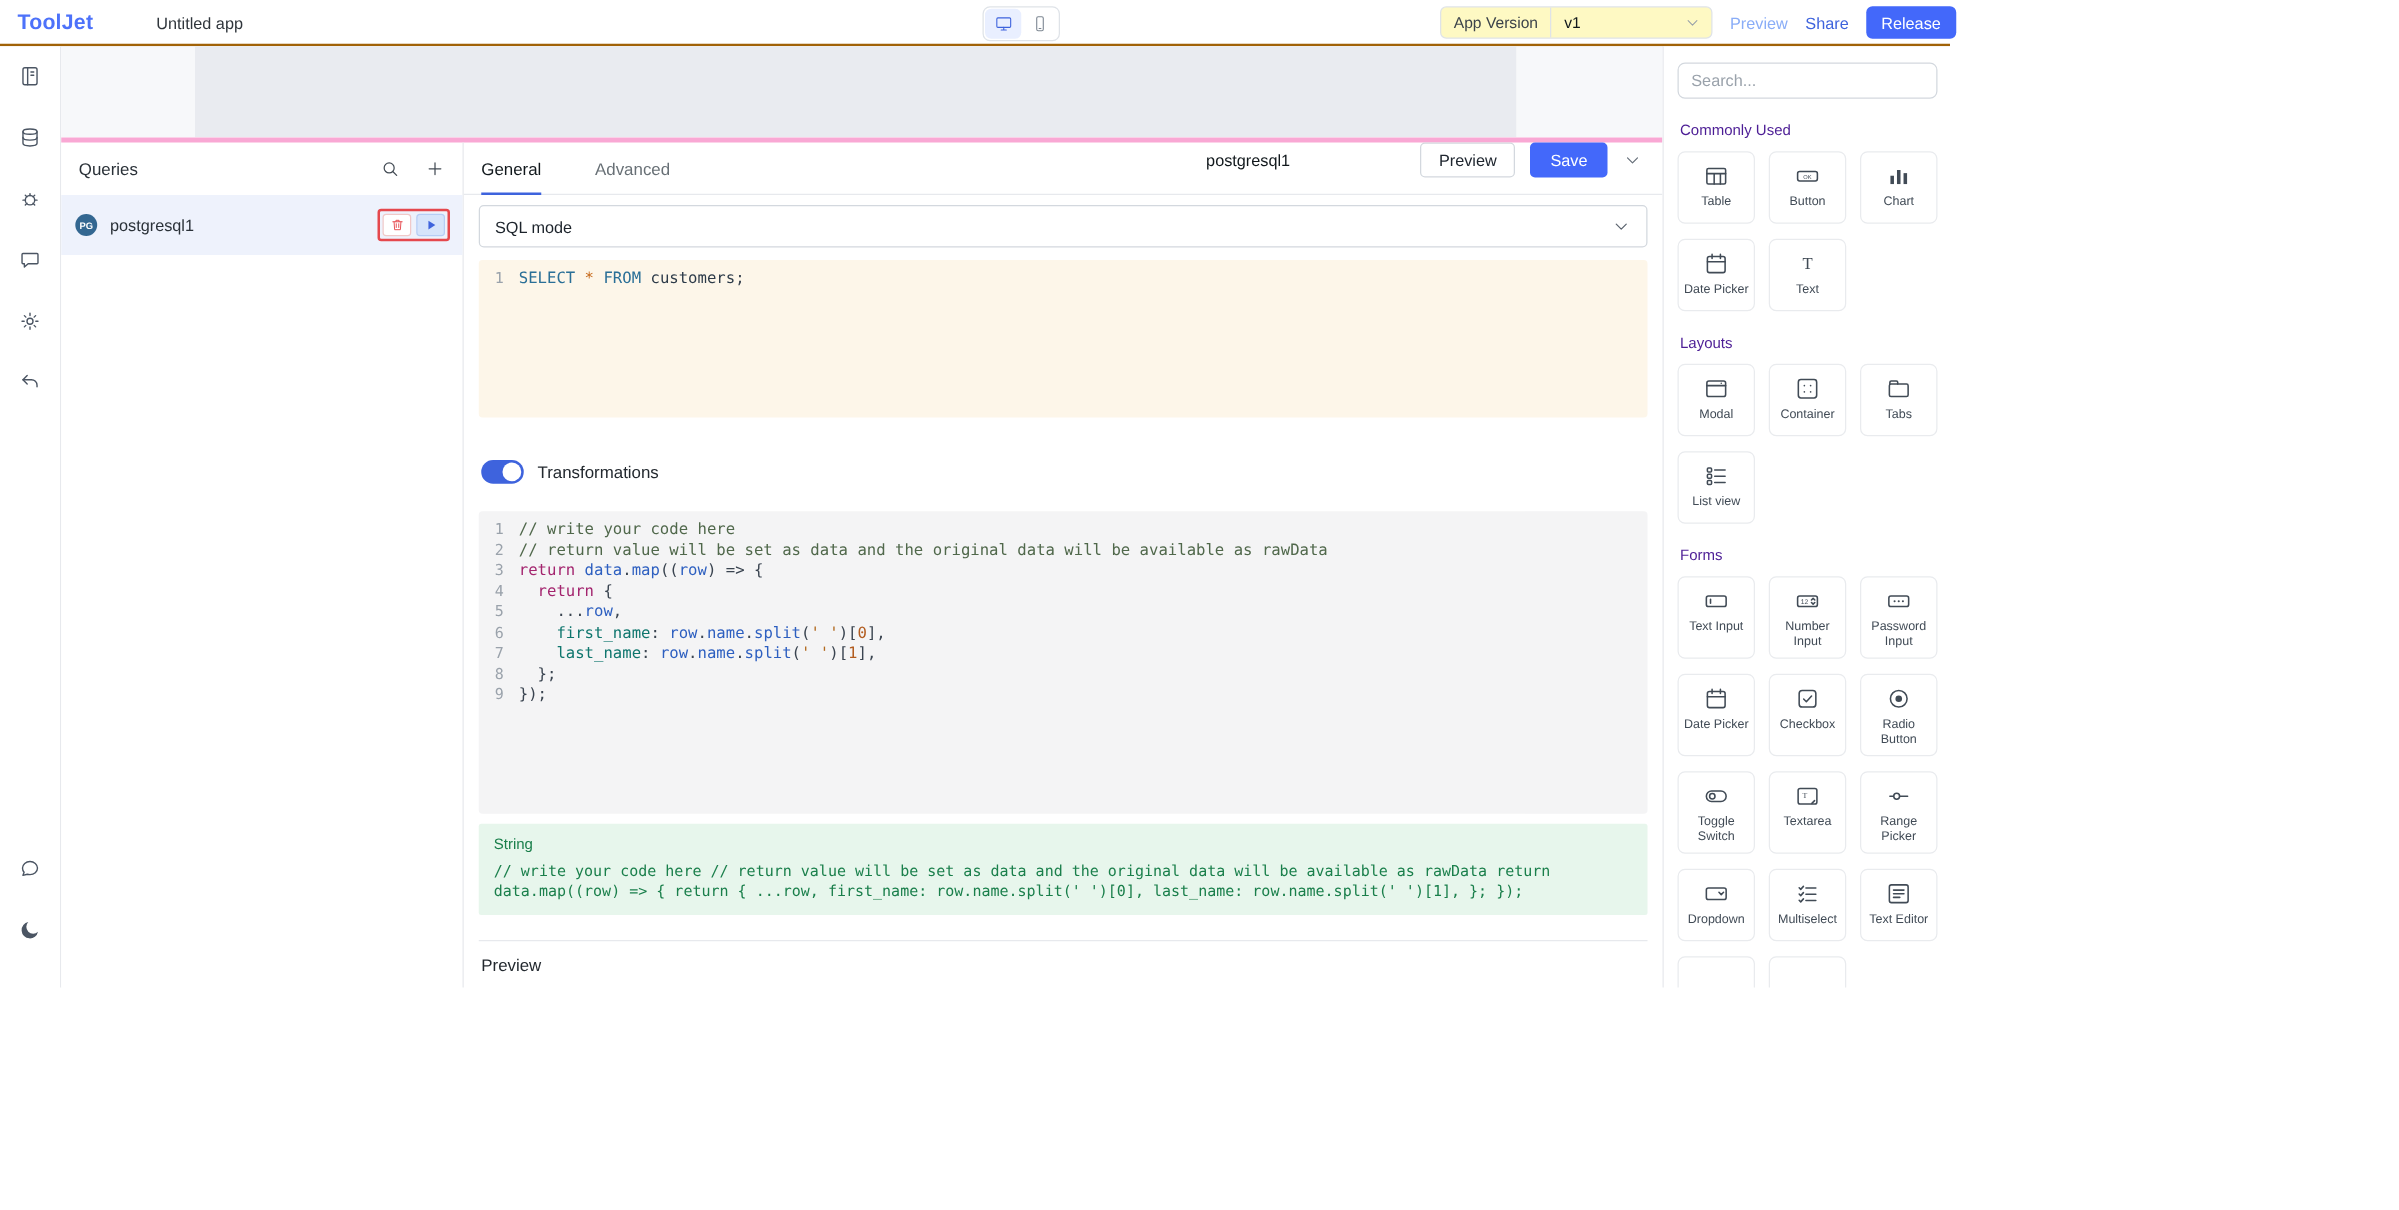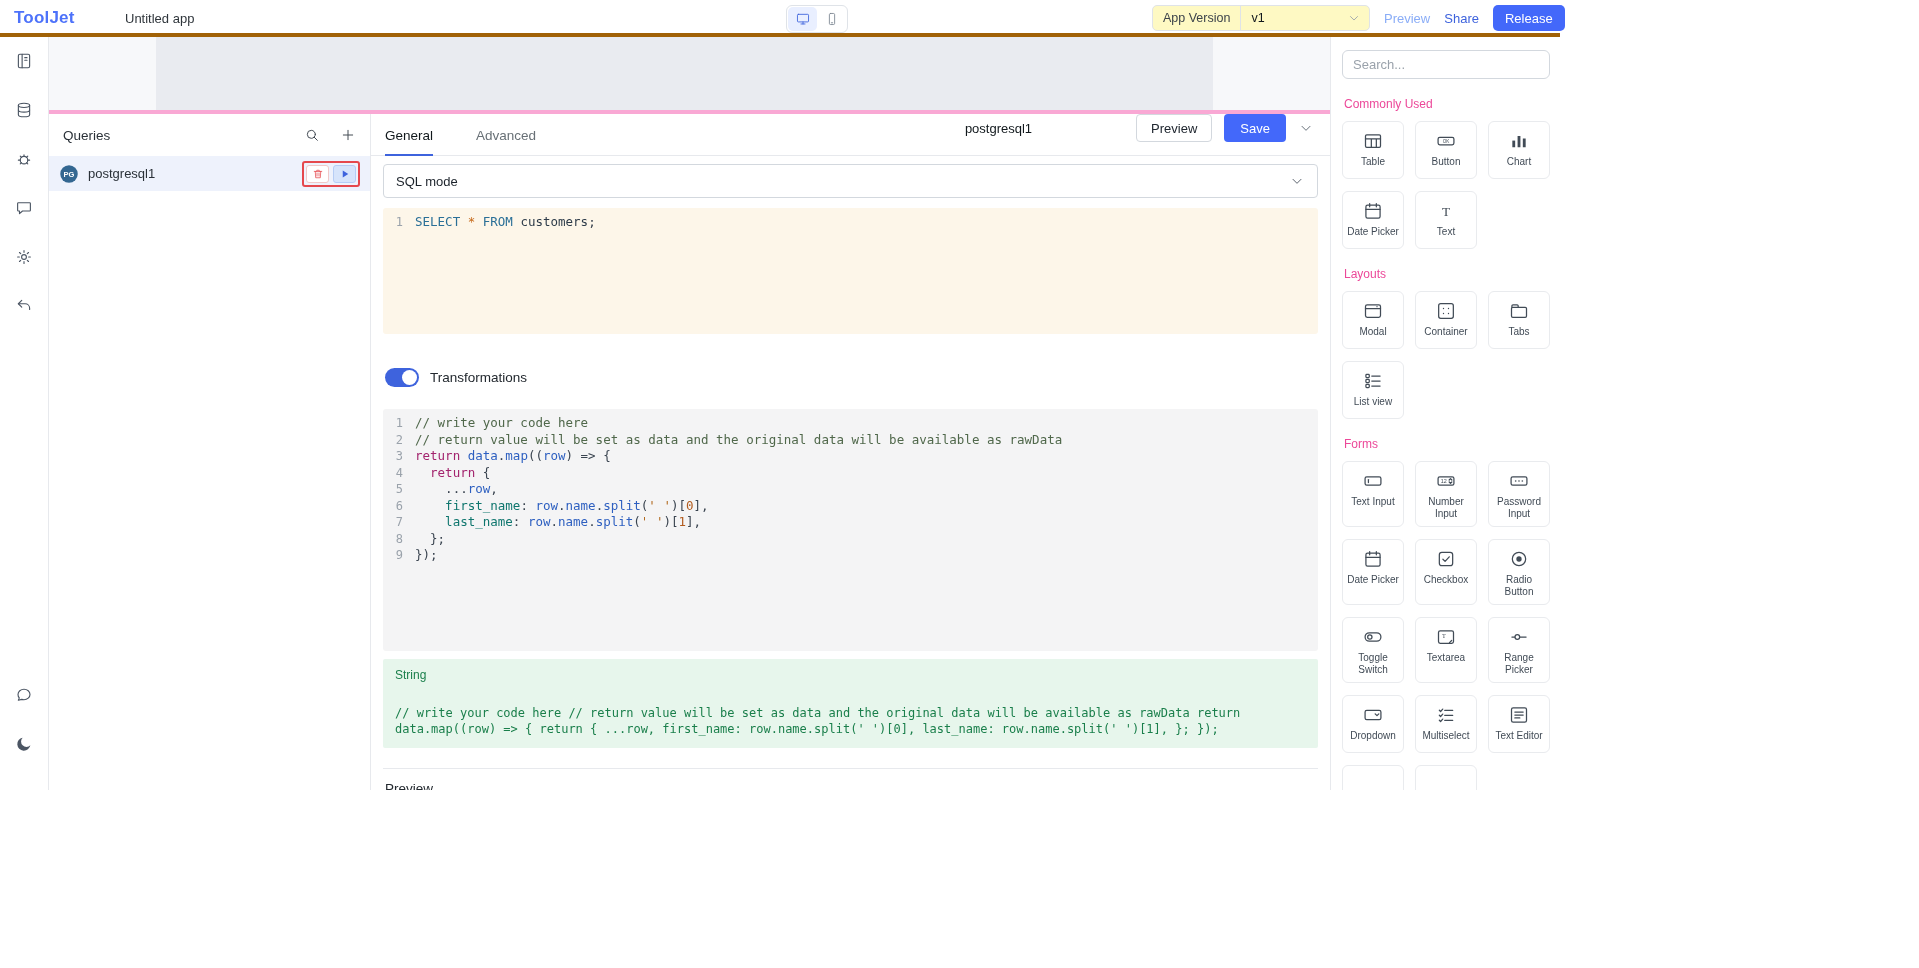--- a/index.html
+++ b/index.html
@@ -13,7 +13,7 @@
   .i18{width:18px;height:18px}.i20{width:20px;height:20px}
 
   
-  .topbar{position:absolute;left:0;top:0;width:1560px;height:37px;background:#fff;border-bottom:4px solid #a16207}
+  .topbar{position:absolute;left:0;top:0;width:1560px;height:37px;background:#fff;border-bottom:2px solid #a16207}
   .logo{position:absolute;left:14px;top:8px;font-size:17px;font-weight:bold;color:#4d72fa;letter-spacing:.2px;cursor:pointer}
   .appname{position:absolute;left:125px;top:11px;color:#30363c;cursor:text}
   .device-toggle{position:absolute;left:786px;top:5px;display:flex;border:1px solid #dfe3e8;border-radius:6px;padding:1px;background:#fff}

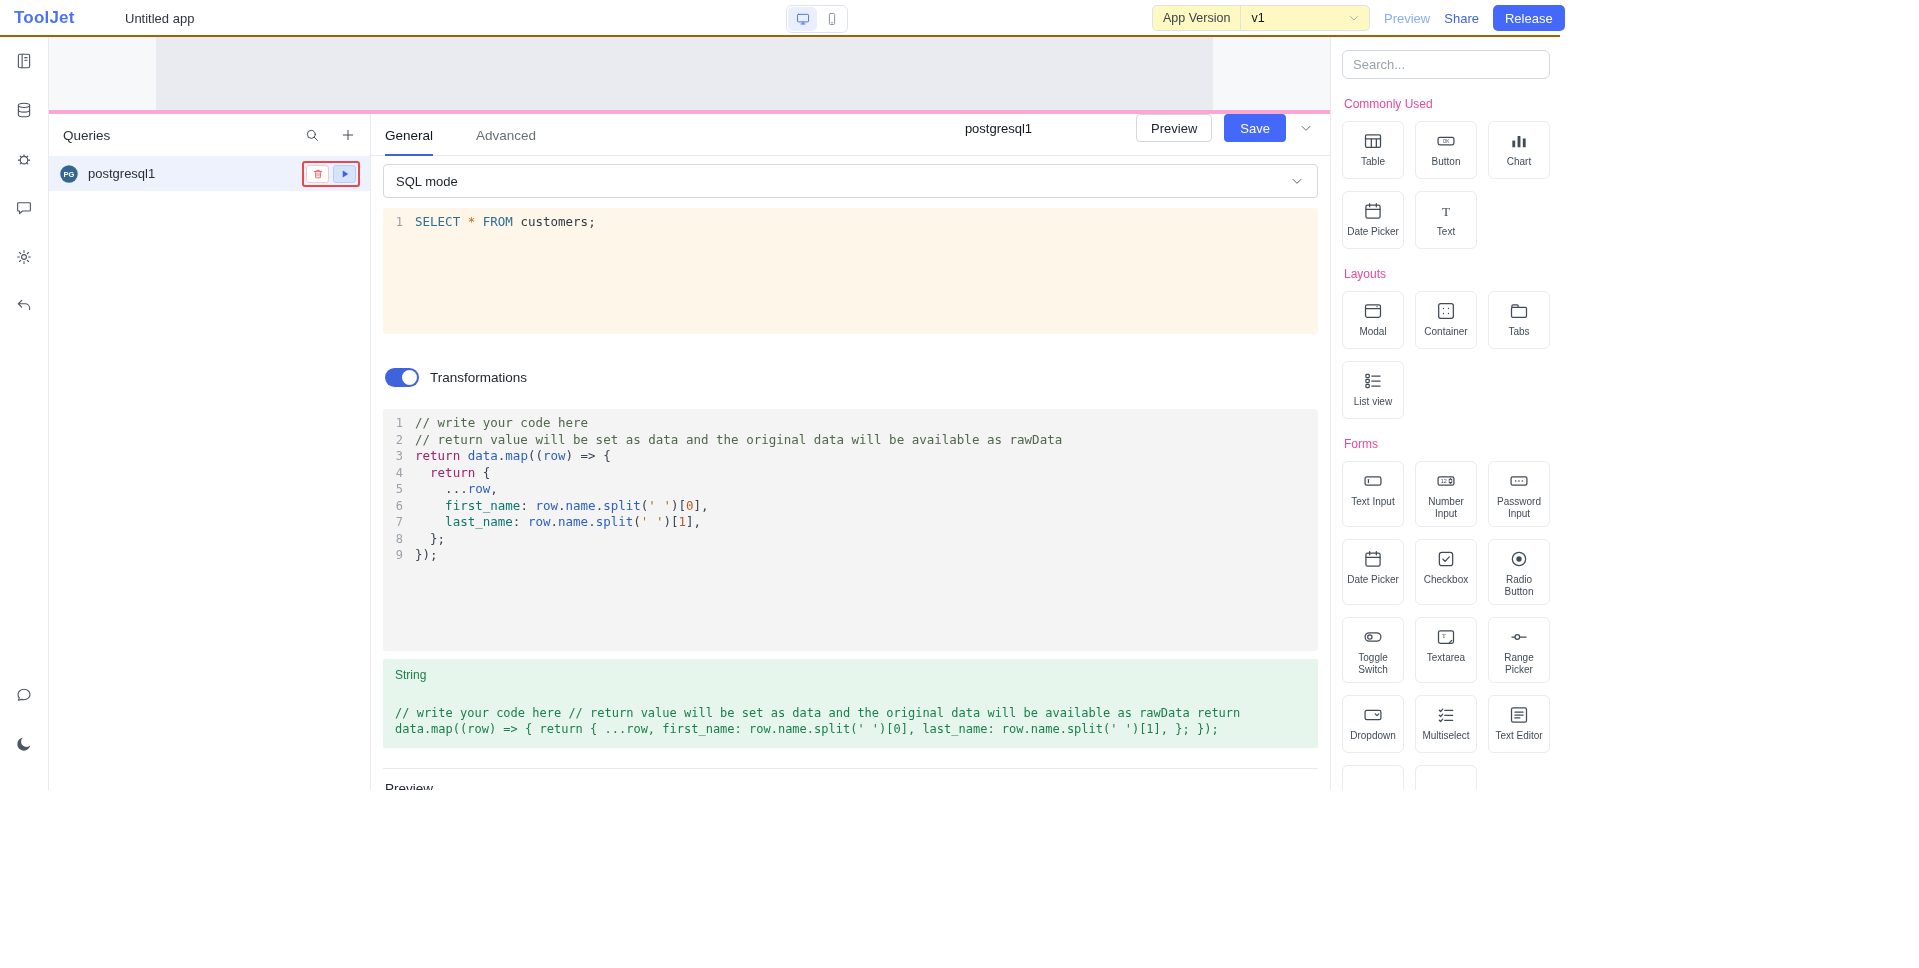--- a/index.html
+++ b/index.html
@@ -96,7 +96,7 @@
   .wsearch{height:29px;border:1px solid #d3d8de;border-radius:6px;display:flex;align-items:center;padding:0 10px}
   .wsearch input{border:none;outline:none;flex:1;background:transparent;font-family:inherit;font-size:13px;color:#2a3138}
   .wsearch input::placeholder{color:#9aa2ab}
-  .wsec-title{font-size:12px;color:#ec4899;margin:18px 0 10px 2px}
+  .wsec-title{font-size:12px;color:#4c1d95;margin:18px 0 10px 2px}
   .wgrid{display:grid;grid-template-columns:repeat(3,1fr);gap:12px 11px}
   .wcard{min-height:58px;border:1px solid #e9ebee;border-radius:6px;background:#fff;display:flex;flex-direction:column;align-items:center;padding:9px 2px 6px;cursor:pointer}
   .wicon{width:20px;height:20px;color:#414b56;flex:none}

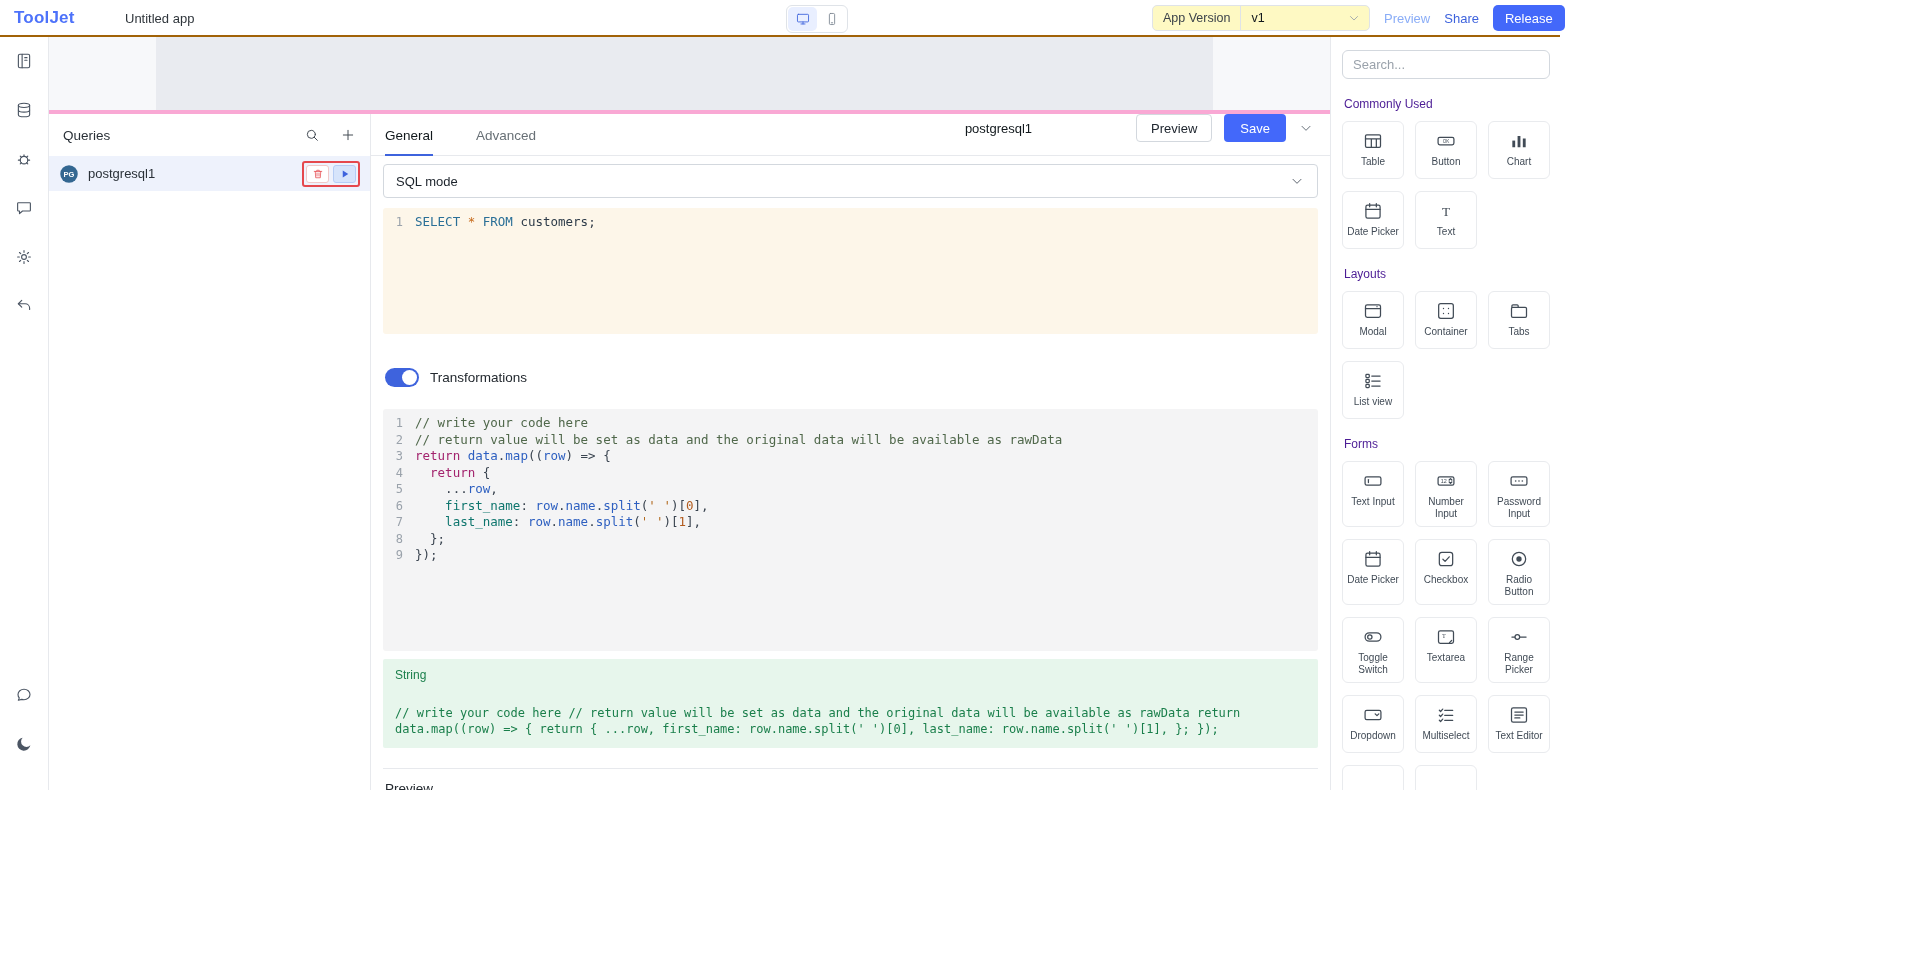--- a/index.html
+++ b/index.html
@@ -46,7 +46,7 @@
   .qlist-head{height:42px;display:flex;align-items:center;padding:0 14px;gap:20px}
   .qlist-title{flex:1;font-size:13.5px;color:#2a3138}
   .qicon-btn{background:none;border:none;color:#444c55;display:flex;padding:0}
-  .qrow{height:35px;background:#eef2fc;display:flex;align-items:center;padding:0 10px;gap:9px;cursor:pointer}
+  .qrow{height:48px;background:#eef2fc;display:flex;align-items:center;padding:0 10px;gap:9px;cursor:pointer}
   .qrow-name{flex:1;color:#2a3138}
   .qrow-actions{display:flex;gap:4px;border:2px solid #e5484d;border-radius:3px;padding:2px;background:#eef2fc}
   .qact{width:23px;height:18px;display:flex;align-items:center;justify-content:center;border-radius:3px;padding:0}

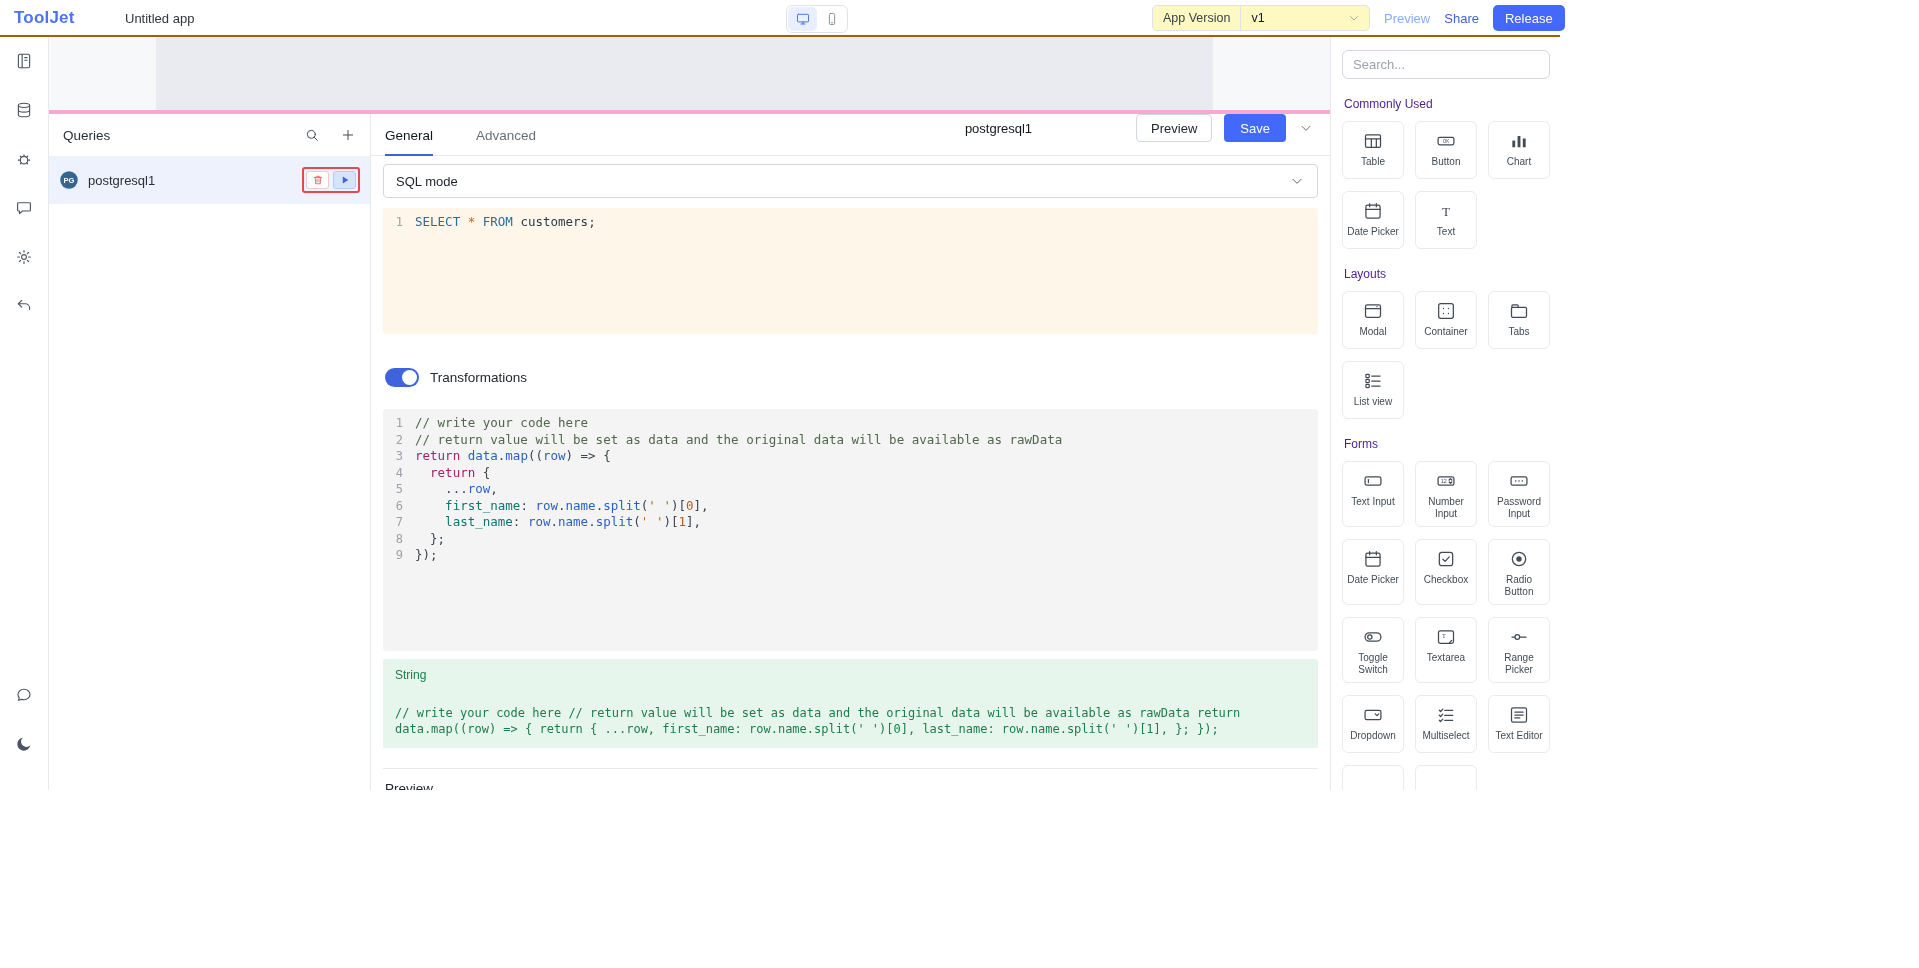--- a/index.html
+++ b/index.html
@@ -87,7 +87,7 @@
 
   .result-box{margin-top:8px;flex:none;background:#e7f6ec;border-radius:2px;padding:9px 12px 11px}
   .result-type{color:#1a7f4b;font-size:12px;font-family:Liberation Sans, sans-serif}
-  .result-text{margin-top:23px;color:#1a7f4b;font-size:12px;line-height:16px;font-family:"DejaVu Sans Mono",monospace}
+  .result-text{margin-top:7px;color:#1a7f4b;font-size:12px;line-height:16px;font-family:"DejaVu Sans Mono",monospace}
 
   .preview-sec{margin-top:20px;border-top:1px solid #e7e9ed;padding:12px 2px;font-size:13.5px;color:#23292f;font-weight:500;cursor:pointer}
 

